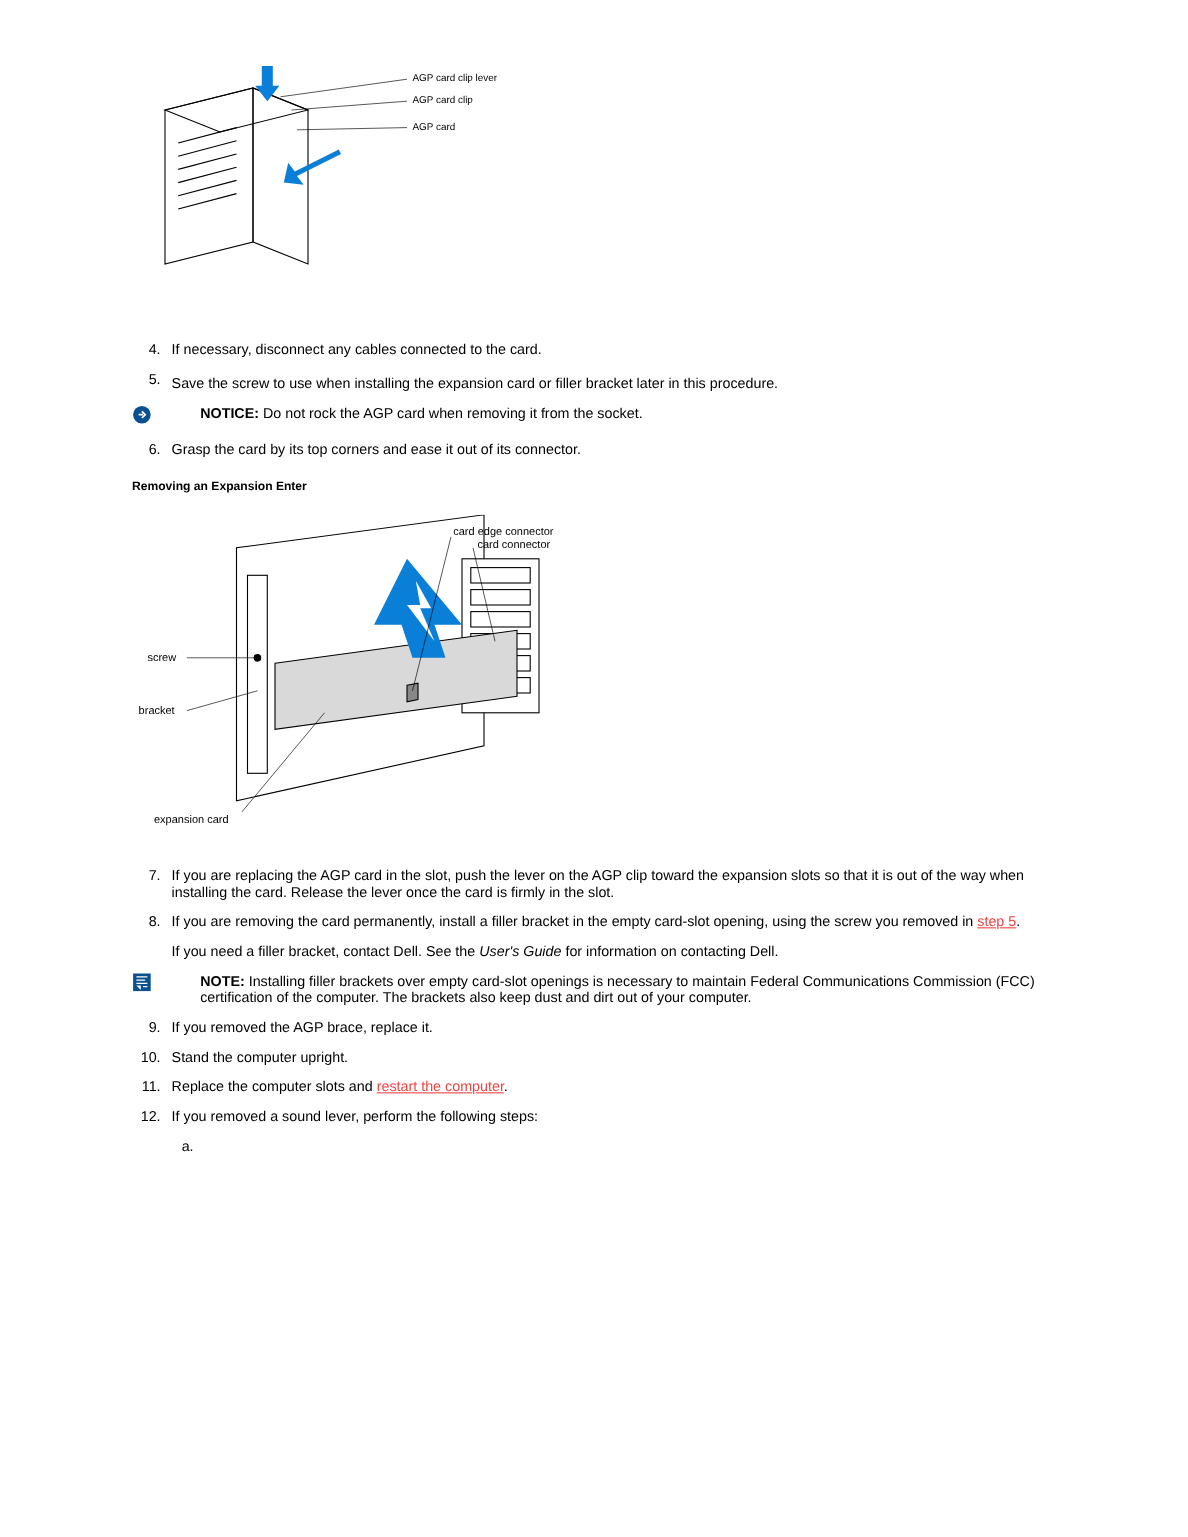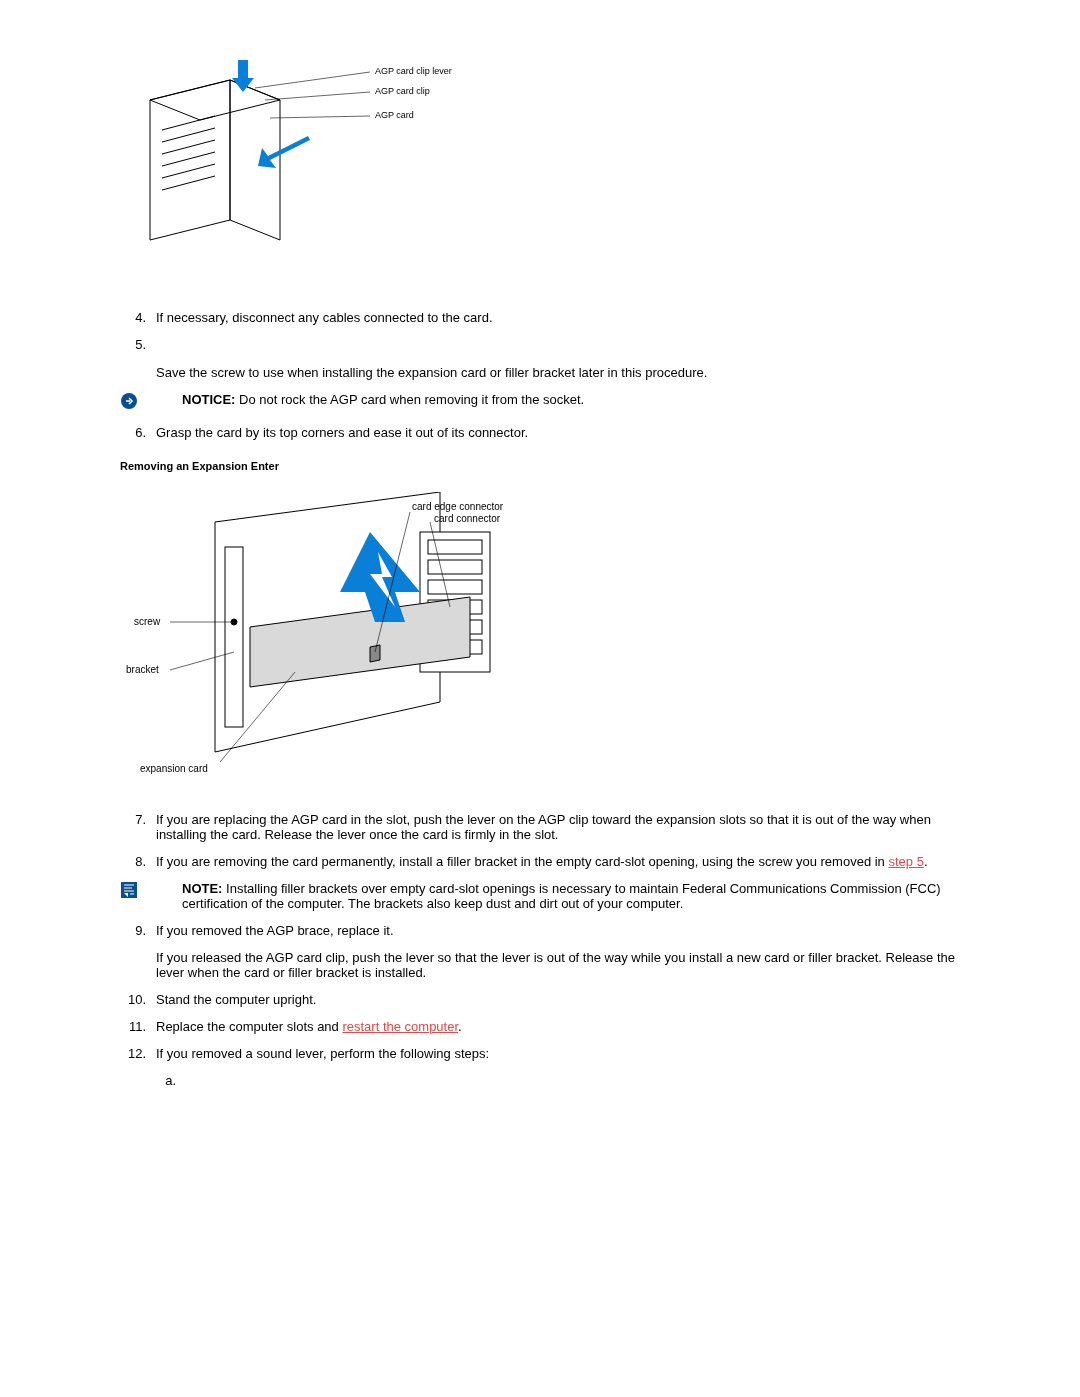--- a/index.html
+++ b/index.html
@@ -111,7 +111,7 @@
 <div class="step-row">
   <div class="step-num">5.</div>
   <div class="step-text">
-    <div style="margin-top:28px">Save the screw to use when installing the expansion card or filler bracket later in this procedure.</div>
+    <div style="margin-top:4px">Save the screw to use when installing the expansion card or filler bracket later in this procedure.</div>
   </div>
 </div>
 

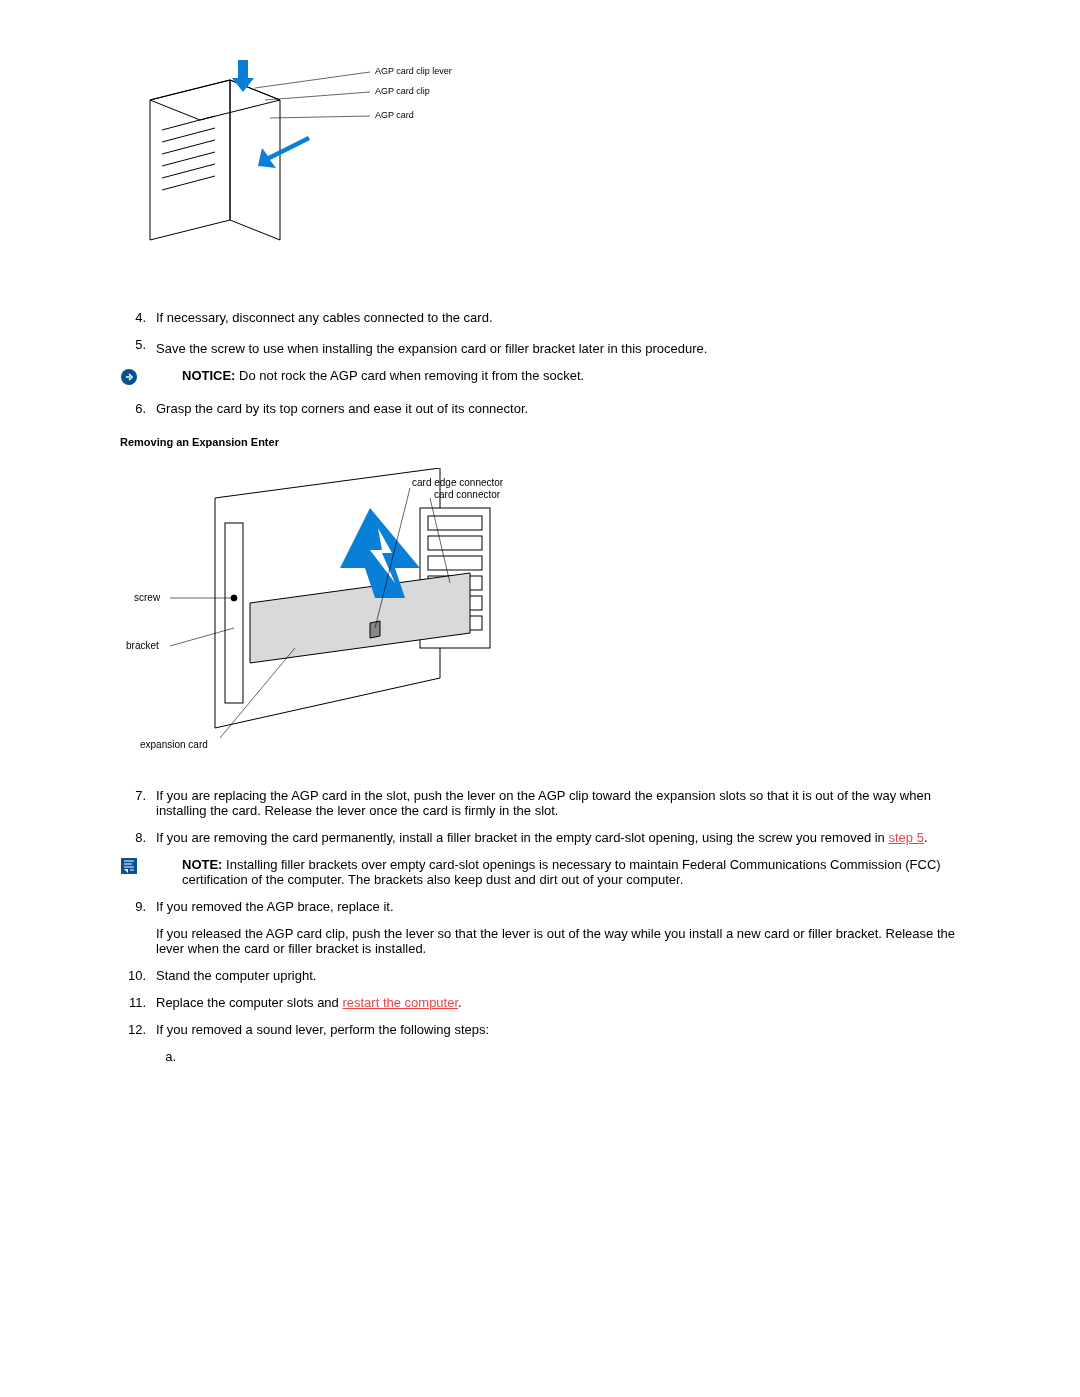--- a/index.html
+++ b/index.html
@@ -187,6 +187,9 @@
   <div class="step-num">8.</div>
   <div class="step-text">
     <span>If you are removing the card permanently, install a filler bracket in the empty card-slot opening, using the screw you removed in </span><a href="#" class="inline-link">step 5</a><span>.</span>
+    <div style="margin-top:12px">
+      <span>If you need a filler bracket, contact Dell. See the </span><span class="italic">User's Guide</span><span> for information on contacting Dell.</span>
+    </div>
   </div>
 </div>
 

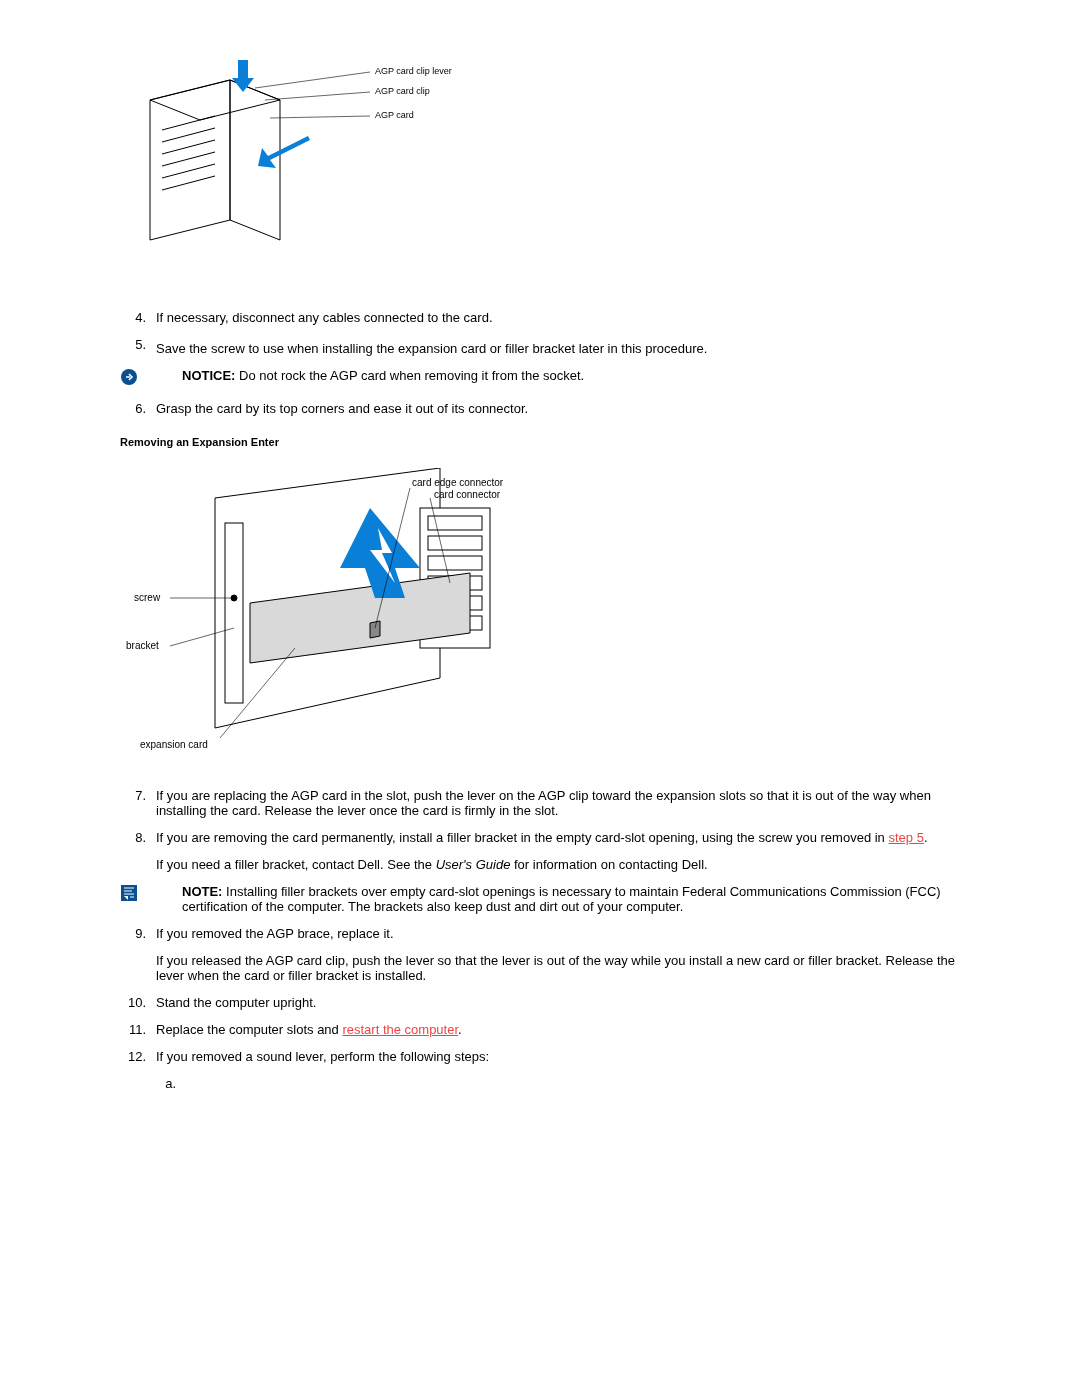--- a/index.html
+++ b/index.html
@@ -210,7 +210,6 @@
   <div class="step-num">9.</div>
   <div class="step-text">
     <span>If you removed the AGP brace, replace it.</span>
-    <div style="margin-top:12px">If you released the AGP card clip, push the lever so that the lever is out of the way while you install a new card or filler bracket. Release the lever when the card or filler bracket is installed.</div>
   </div>
 </div>
 

